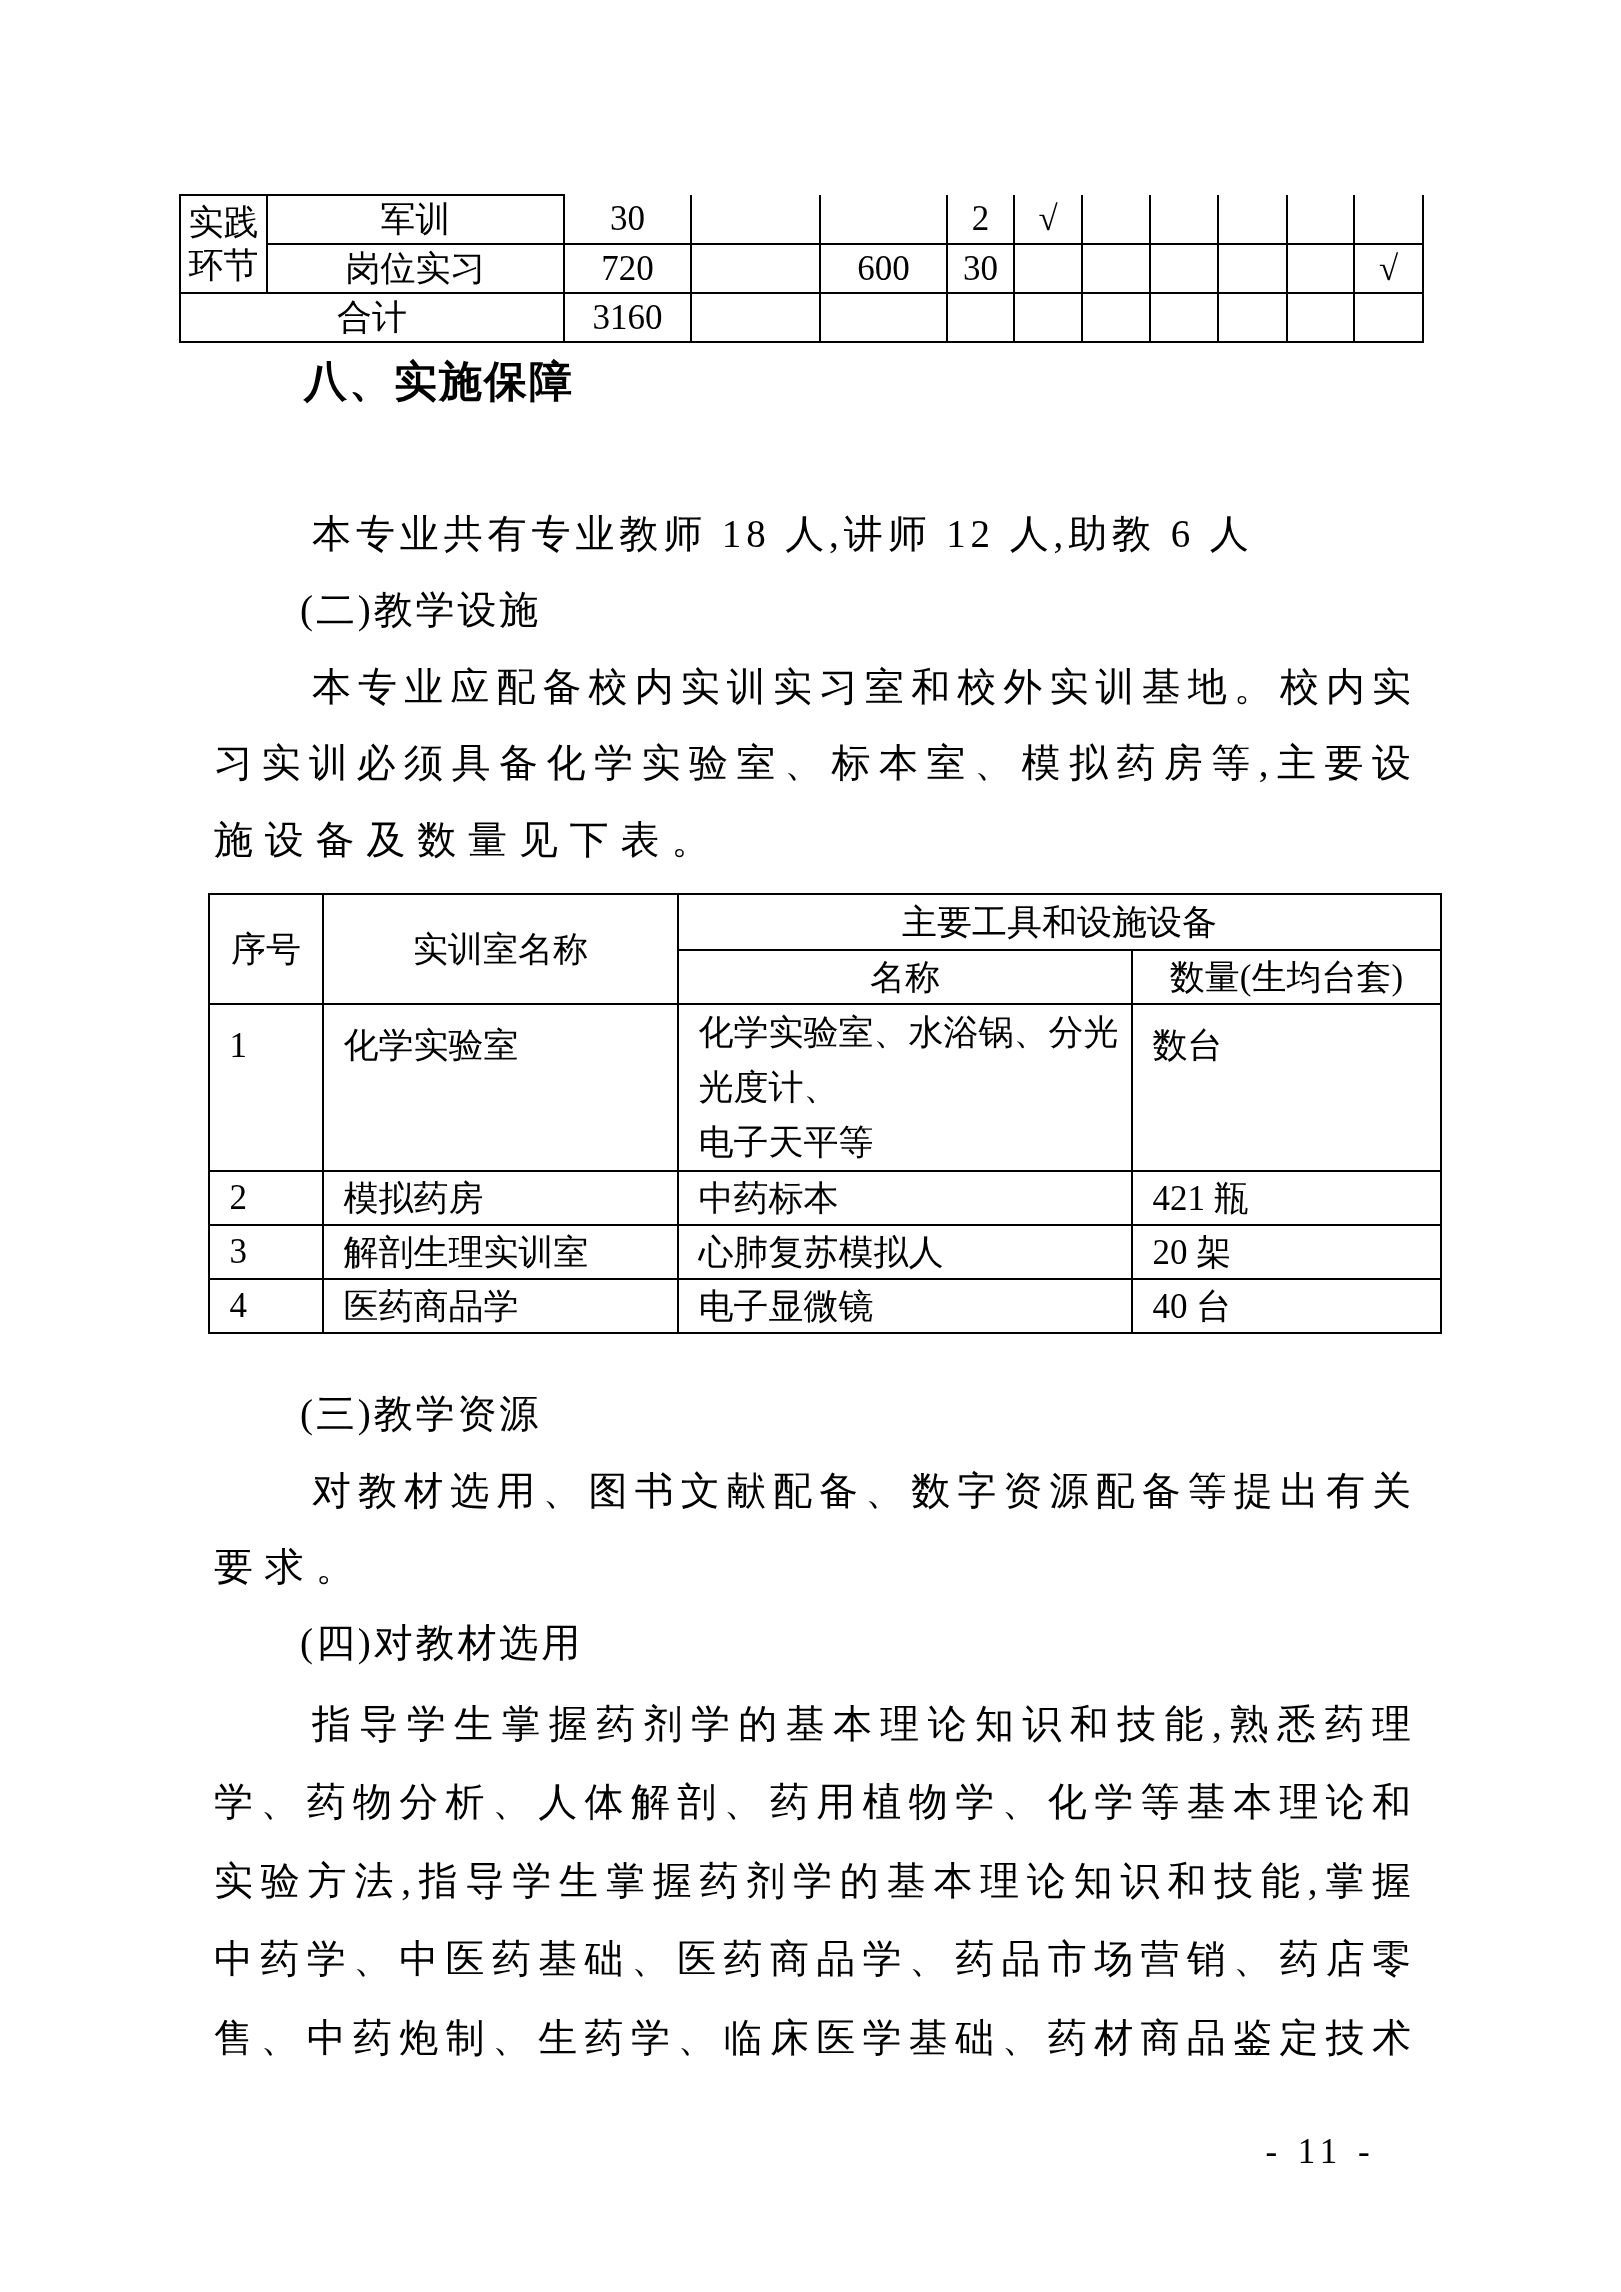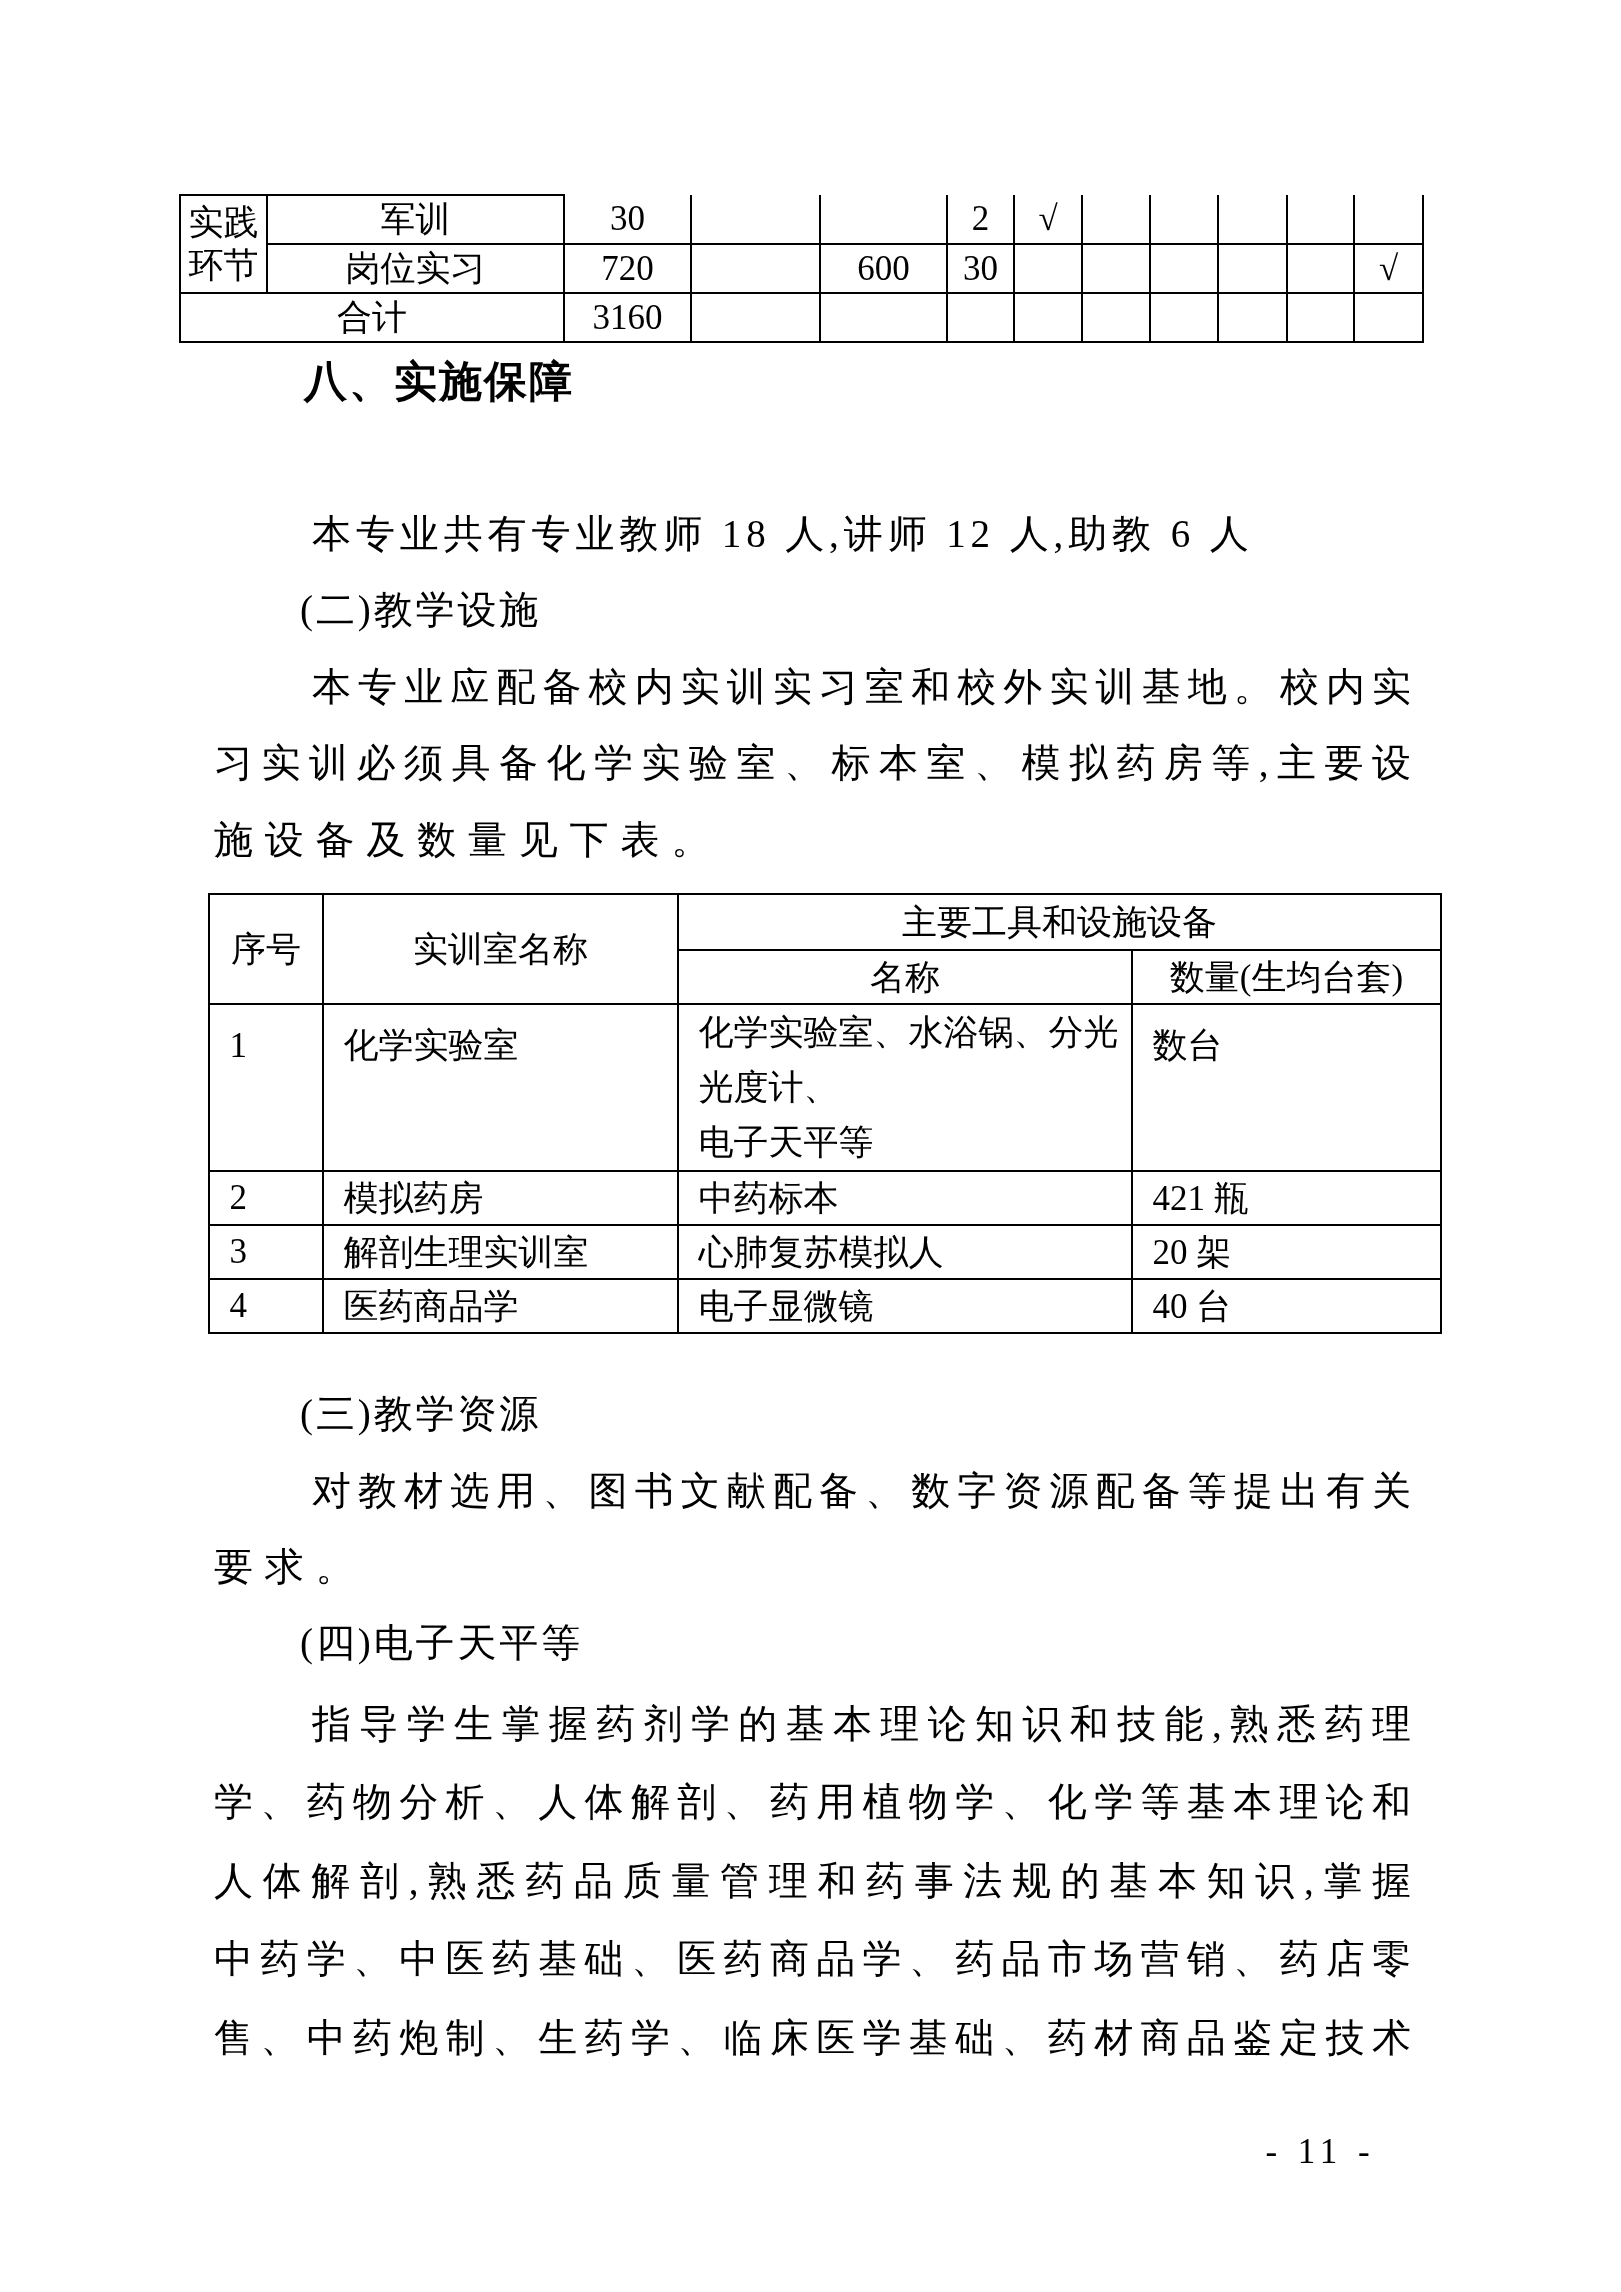--- a/index.html
+++ b/index.html
@@ -200,7 +200,7 @@
   <div class="bodyline indent" style="top:1453px">对教材选用、图书文献配备、数字资源配备等提出有关</div>
   <div class="bodyline paraend" style="top:1529px">要求。</div>
 
-  <div class="itemtitle" style="top:1605px">(四)电子天平等</div>
+  <div class="itemtitle" style="top:1605px">(四)对教材选用</div>
 
   <div class="bodyline indent" style="top:1686px">指导学生掌握药剂学的基本理论知识和技能,熟悉药理</div>
   <div class="bodyline" style="top:1764px">学、药物分析、人体解剖、药用植物学、化学等基本理论和</div>

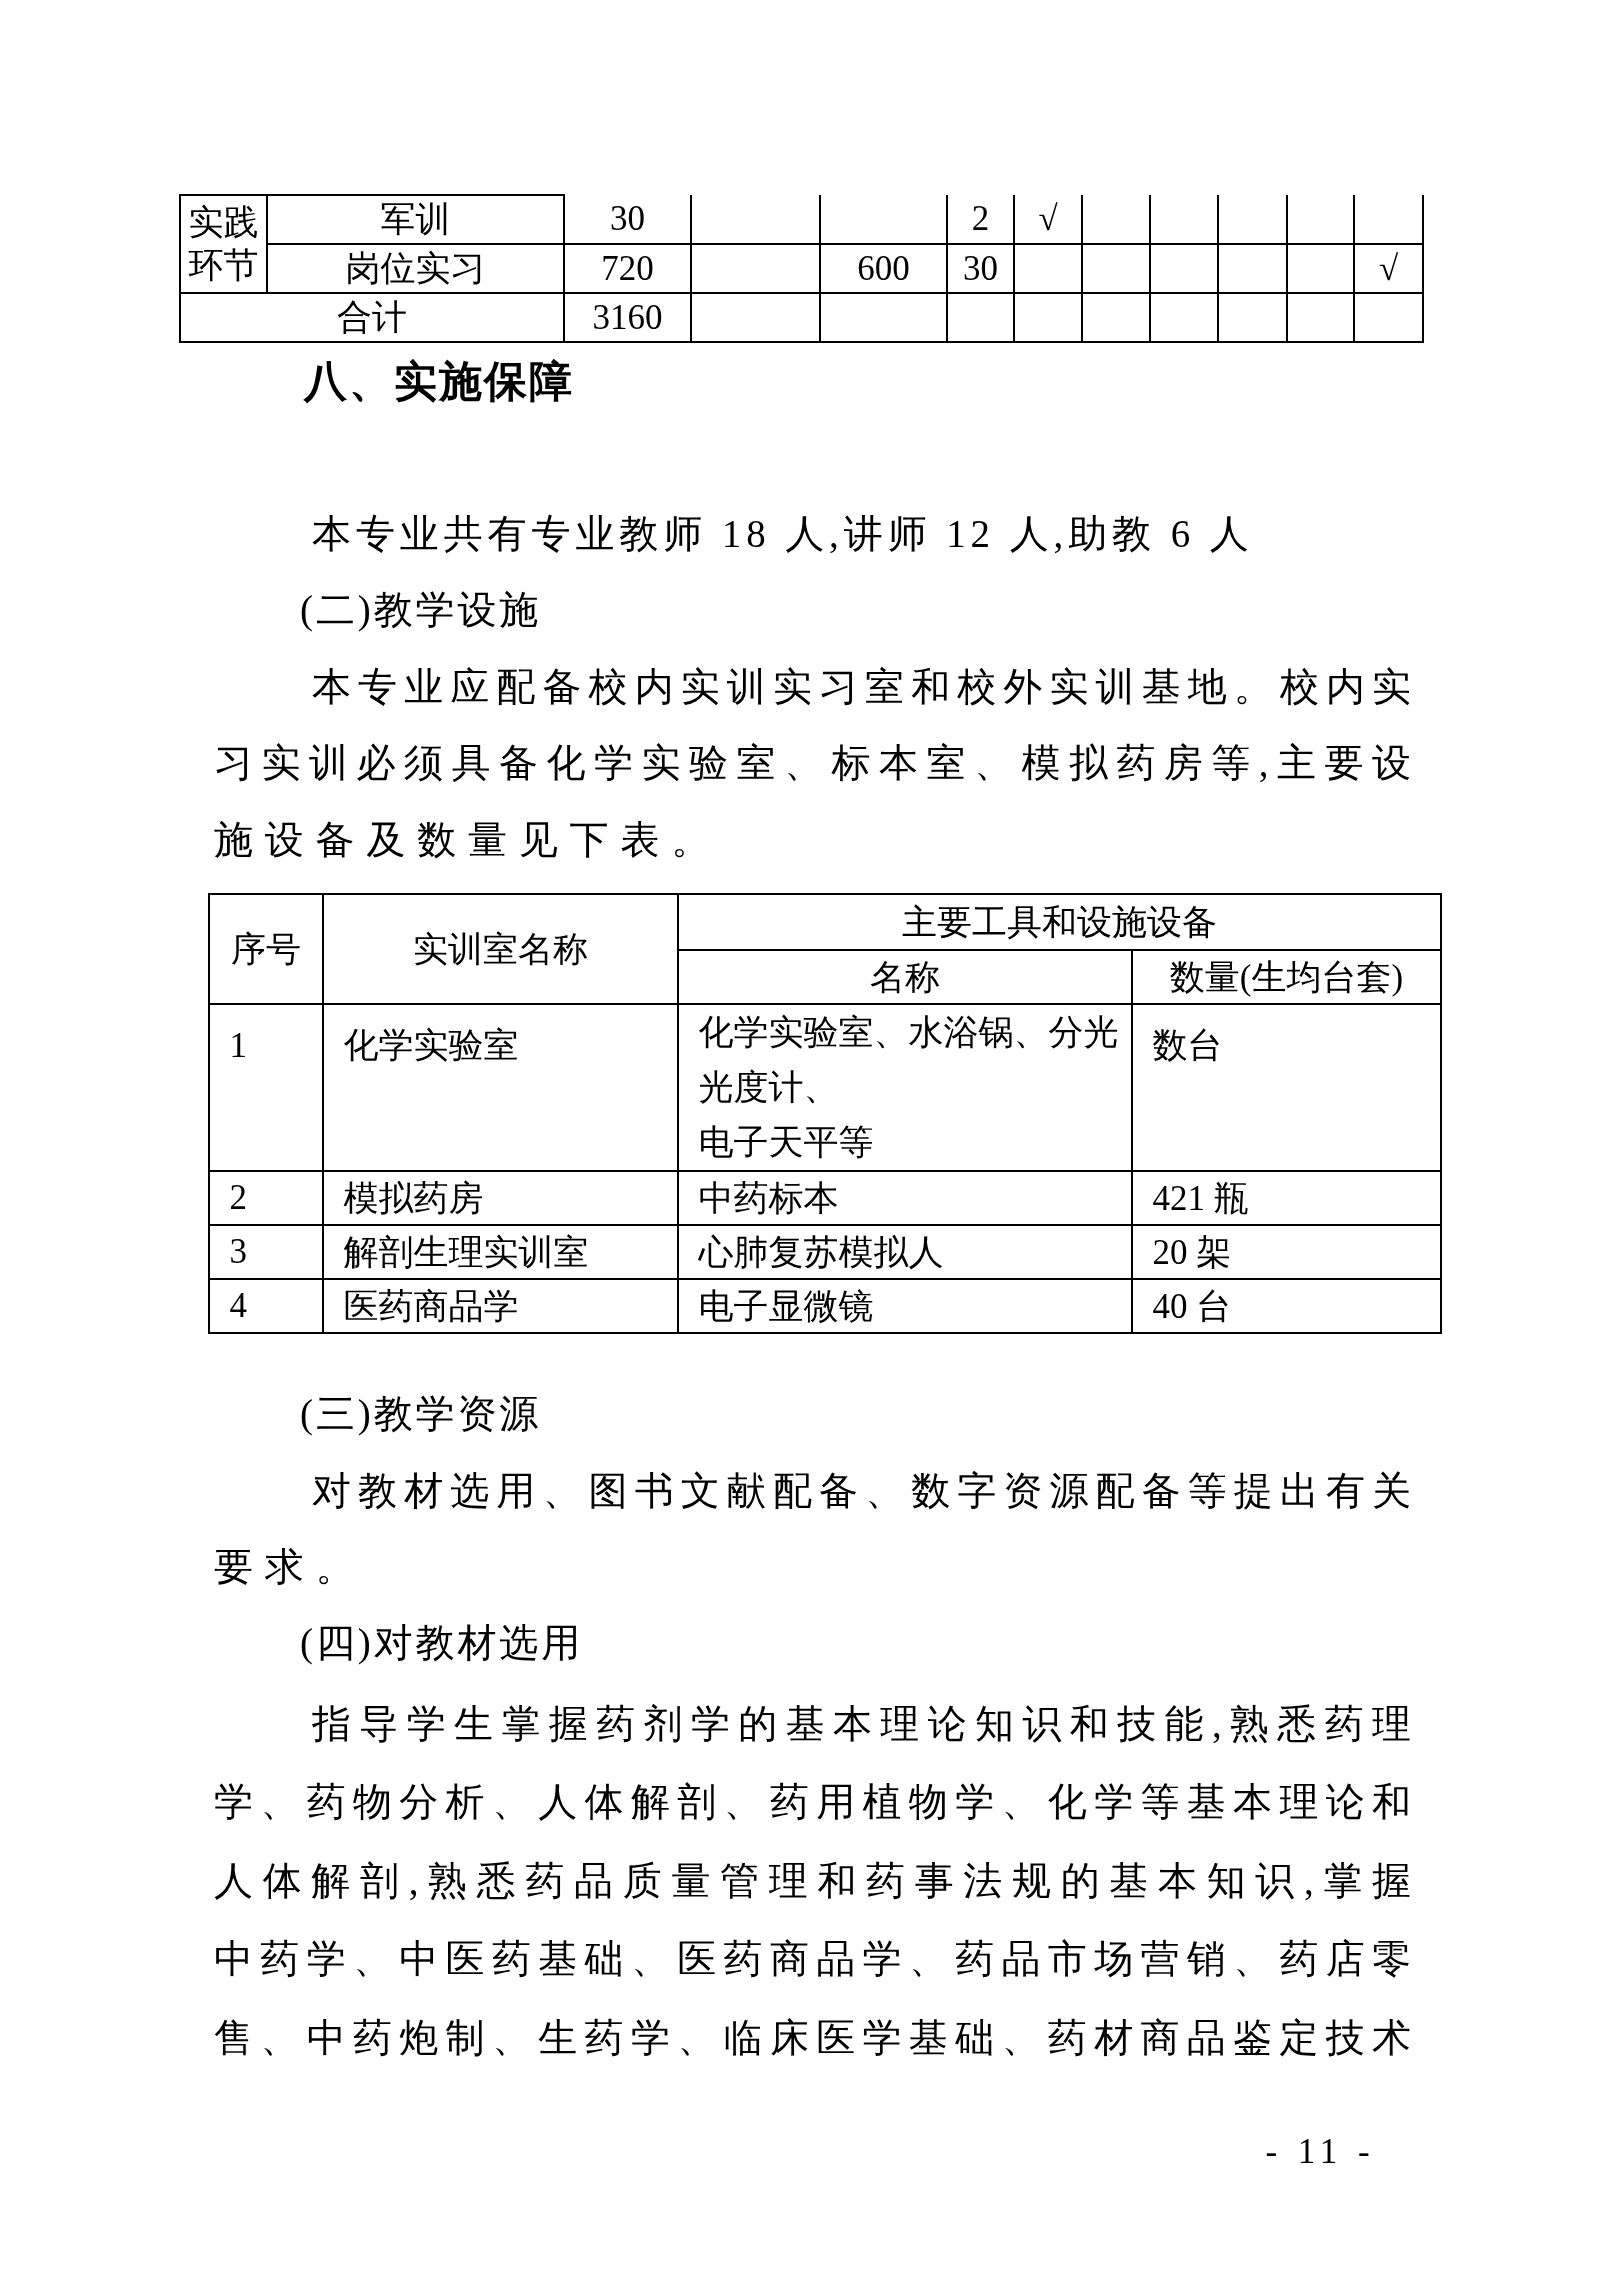--- a/index.html
+++ b/index.html
@@ -204,7 +204,7 @@
 
   <div class="bodyline indent" style="top:1686px">指导学生掌握药剂学的基本理论知识和技能,熟悉药理</div>
   <div class="bodyline" style="top:1764px">学、药物分析、人体解剖、药用植物学、化学等基本理论和</div>
-  <div class="bodyline" style="top:1843px">人体解剖,熟悉药品质量管理和药事法规的基本知识,掌握</div>
+  <div class="bodyline" style="top:1843px">实验方法,指导学生掌握药剂学的基本理论知识和技能,掌握</div>
   <div class="bodyline" style="top:1921px">中药学、中医药基础、医药商品学、药品市场营销、药店零</div>
   <div class="bodyline" style="top:2000px">售、中药炮制、生药学、临床医学基础、药材商品鉴定技术</div>
 

